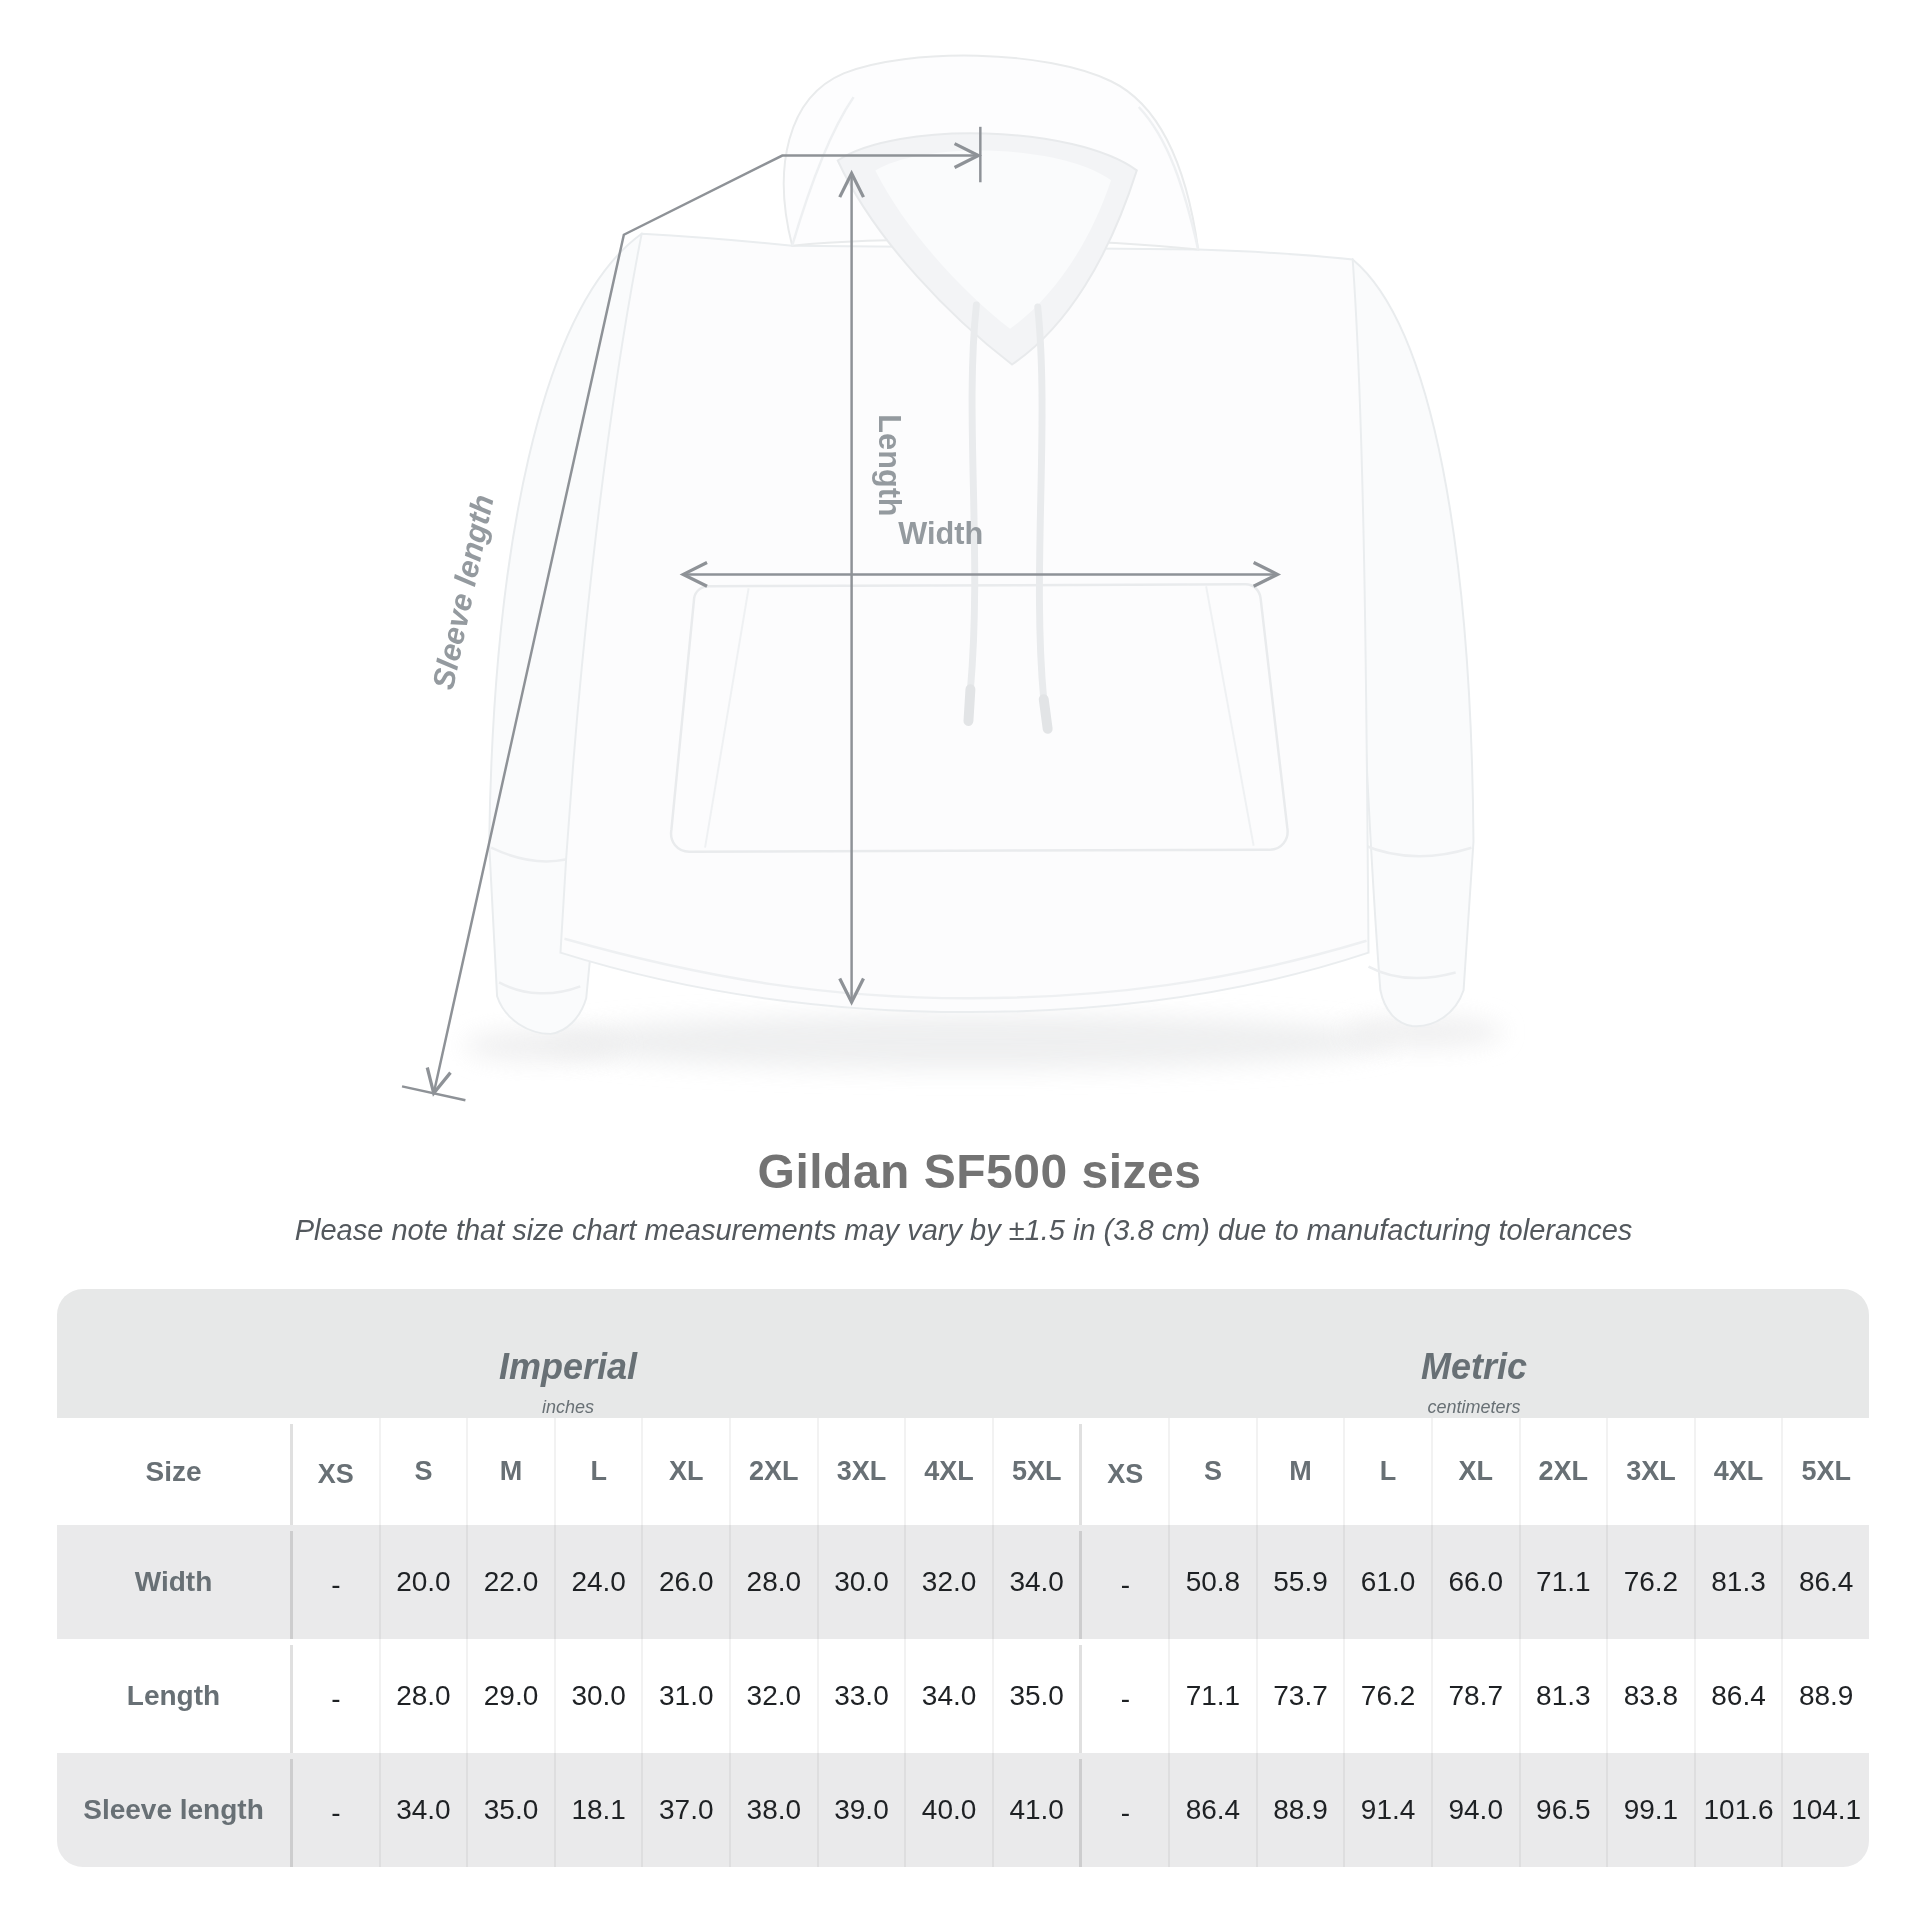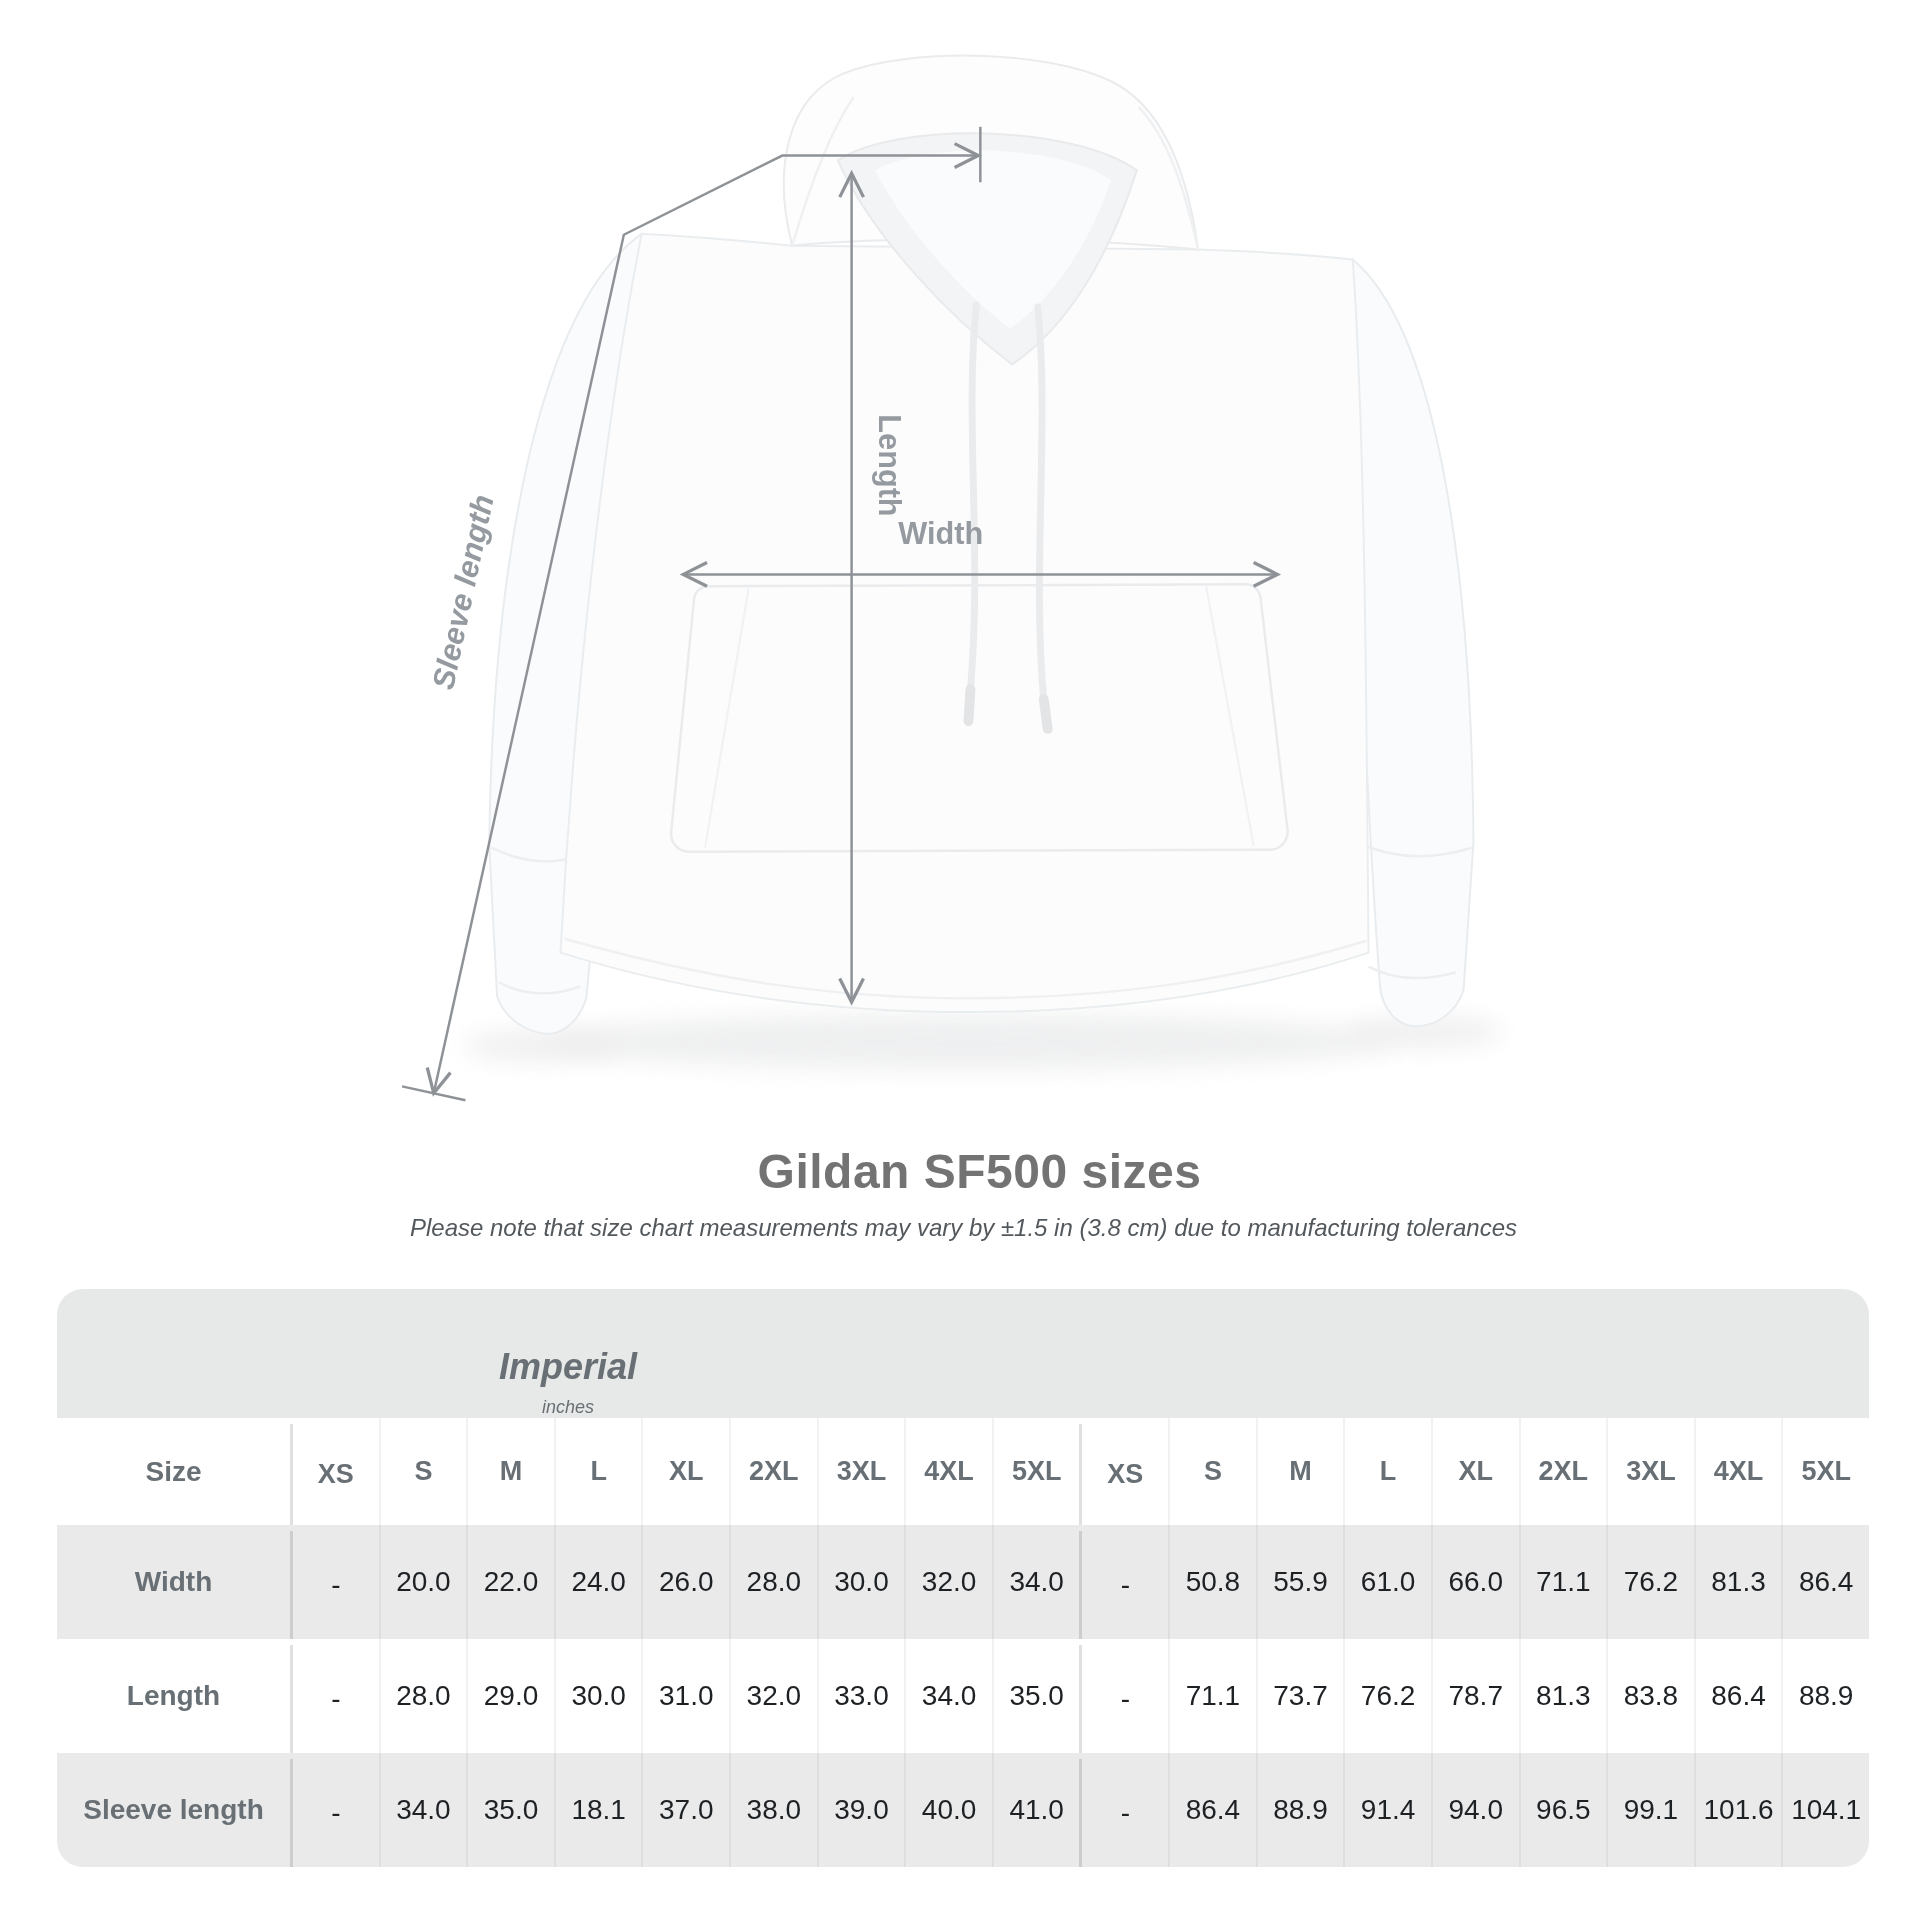--- a/index.html
+++ b/index.html
@@ -11,7 +11,7 @@
   .page-title{position:absolute;left:16px;top:1144px;width:100%;text-align:center;
               font-weight:bold;font-size:48px;color:#737373;letter-spacing:0.5px;}
   .page-subtitle{position:absolute;left:0;top:1214px;width:100%;text-align:center;
-                 font-style:italic;font-size:24px;color:#53585d;}
+                 font-style:italic;font-size:29px;color:#53585d;}
   
   .size-table{position:absolute;left:57px;top:1289px;width:1812px;height:578px;
               border-radius:26px;overflow:hidden;background:#ffffff;display:flex;flex-direction:column;}

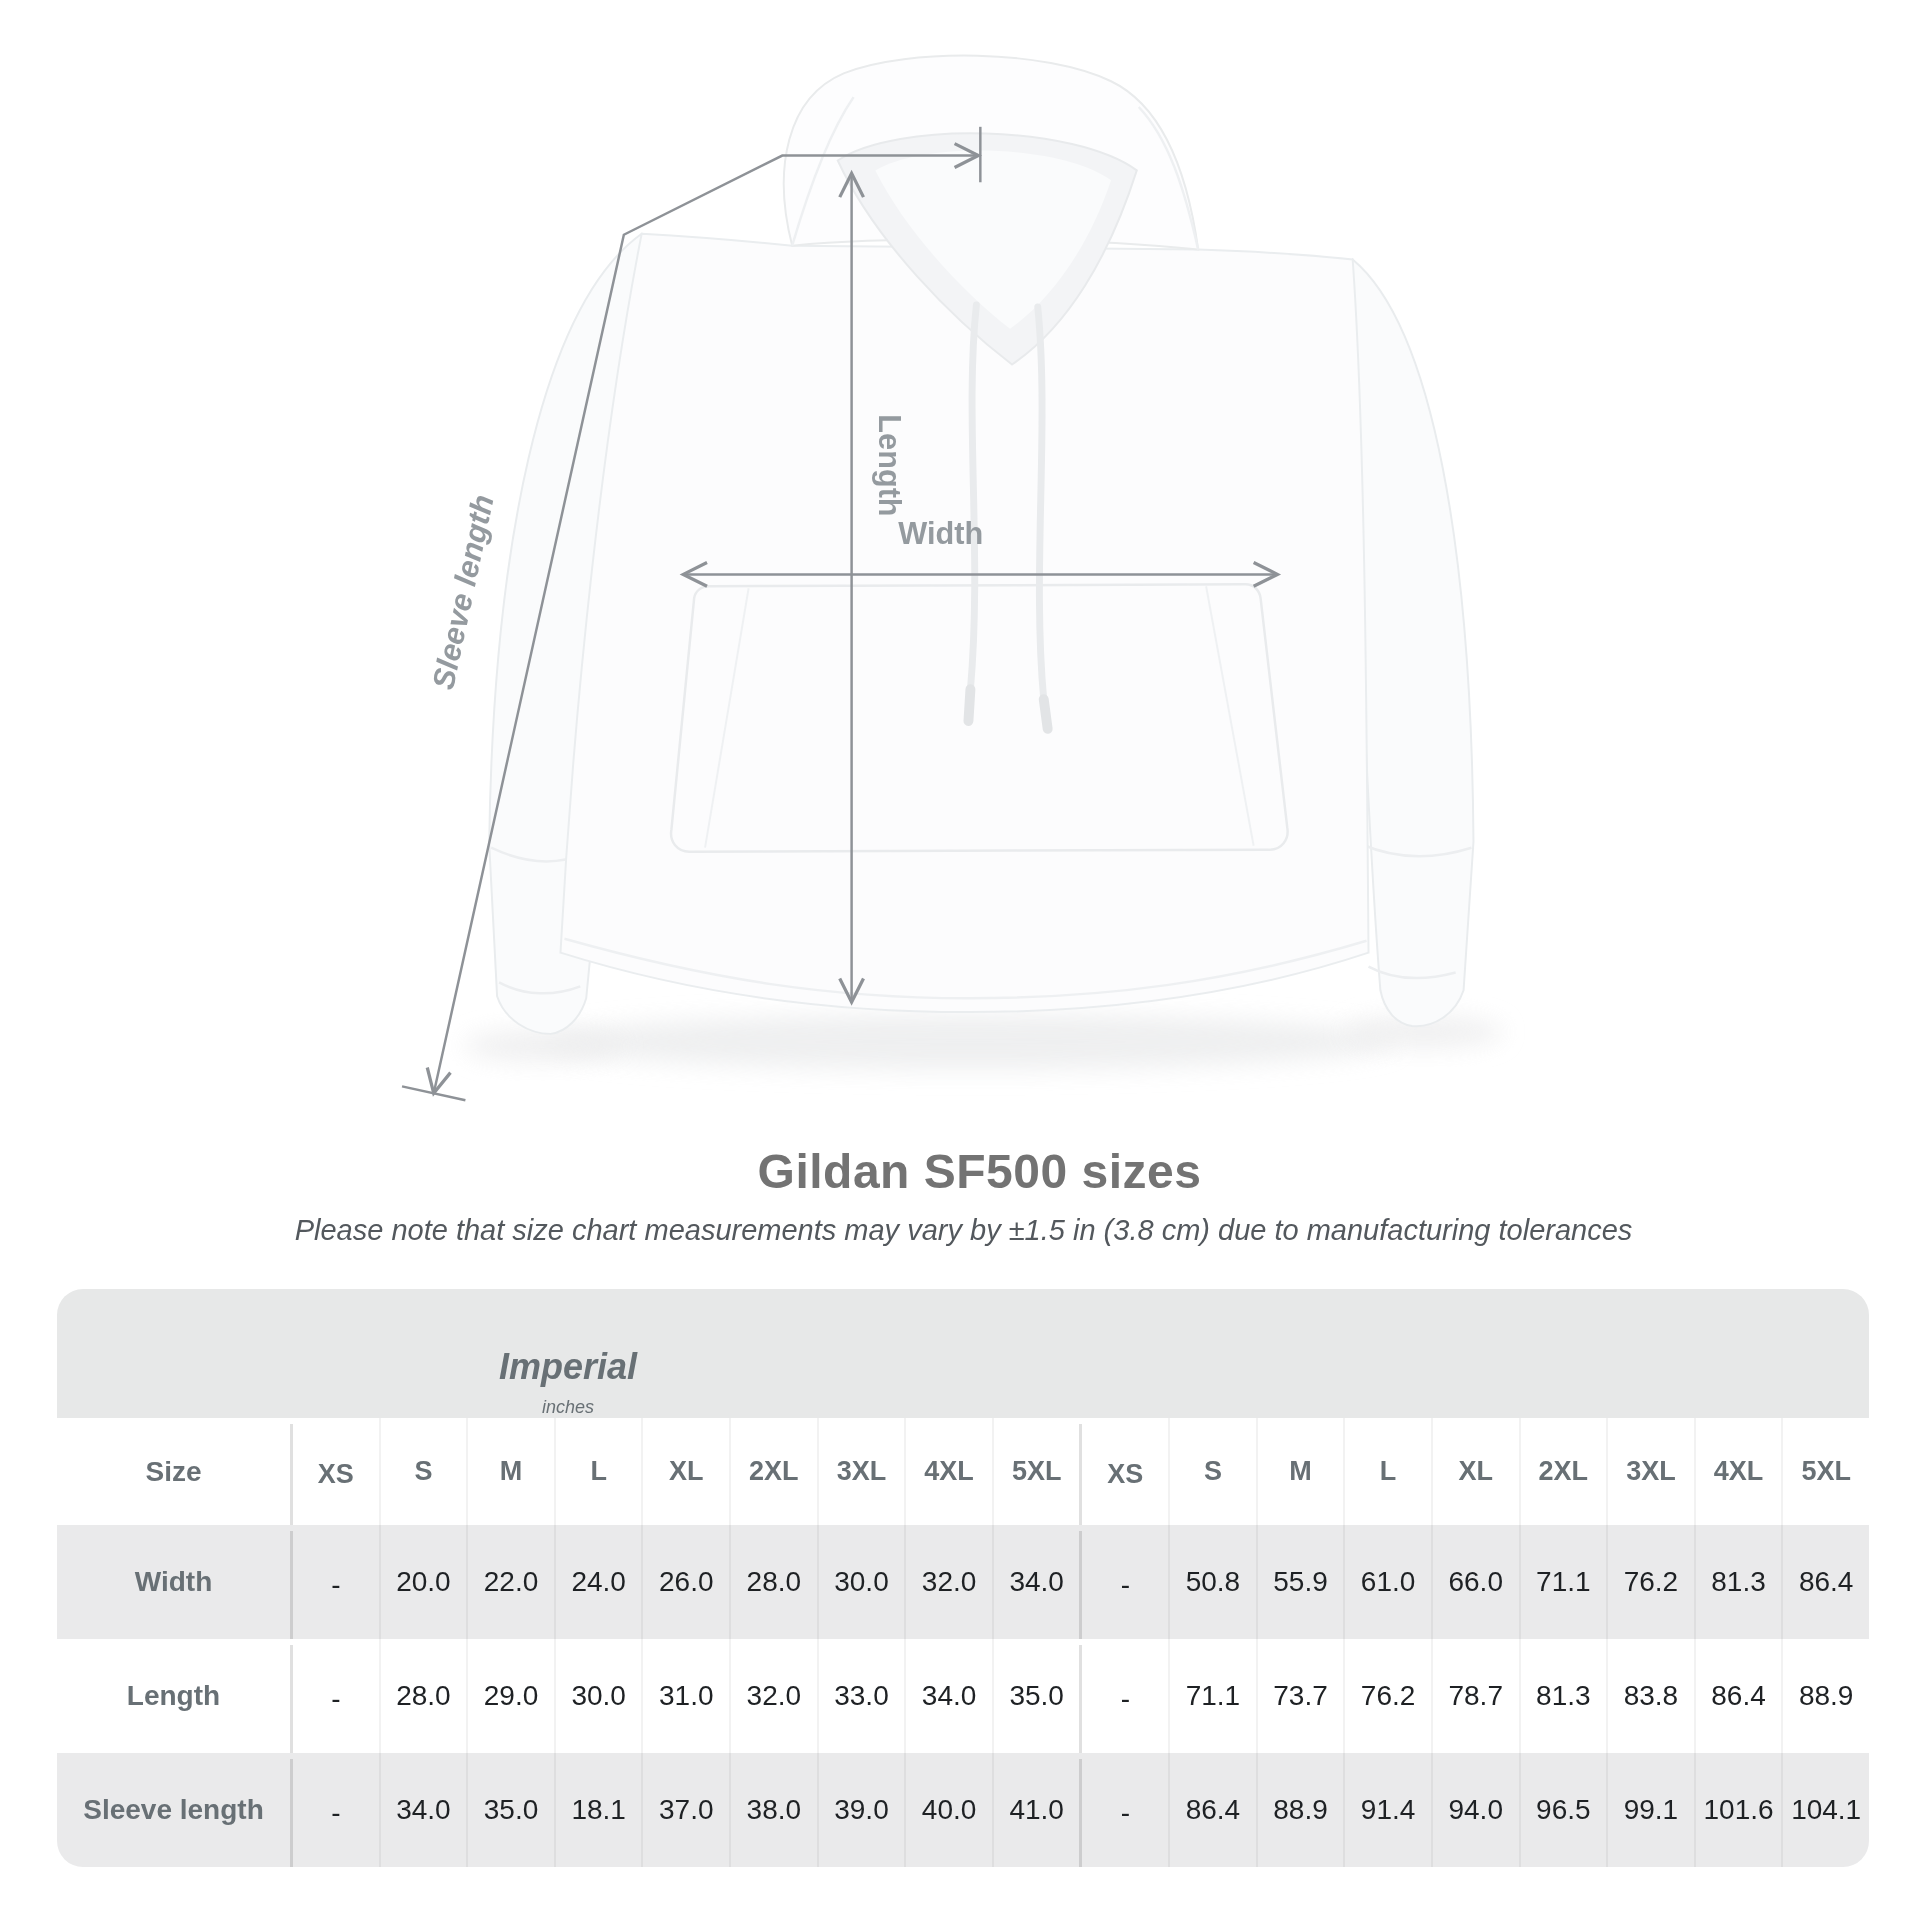--- a/index.html
+++ b/index.html
@@ -102,6 +102,10 @@
         <div class="band-name">Imperial</div>
         <div class="band-unit">inches</div>
       </div>
+      <div class="band-cell metric">
+        <div class="band-name">Metric</div>
+        <div class="band-unit">centimeters</div>
+      </div>
     </div>
 
     <div class="row r-size">

